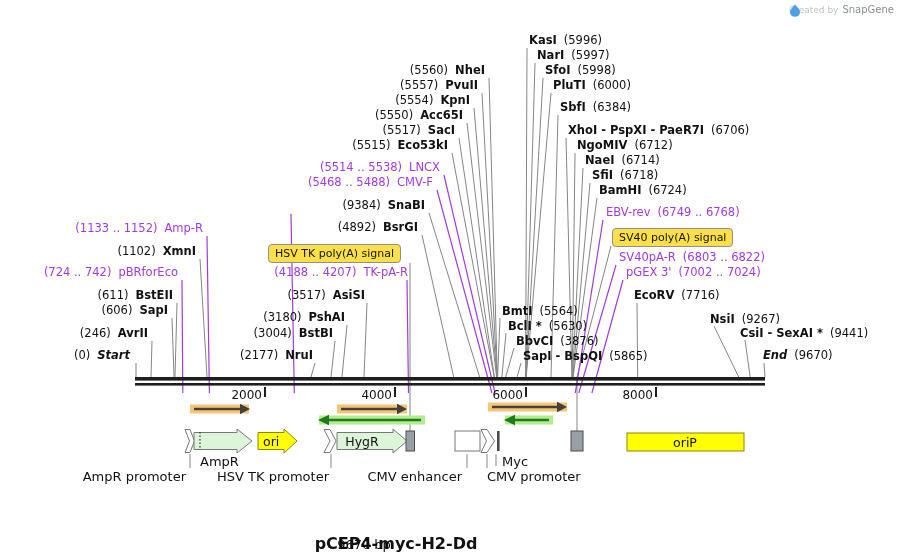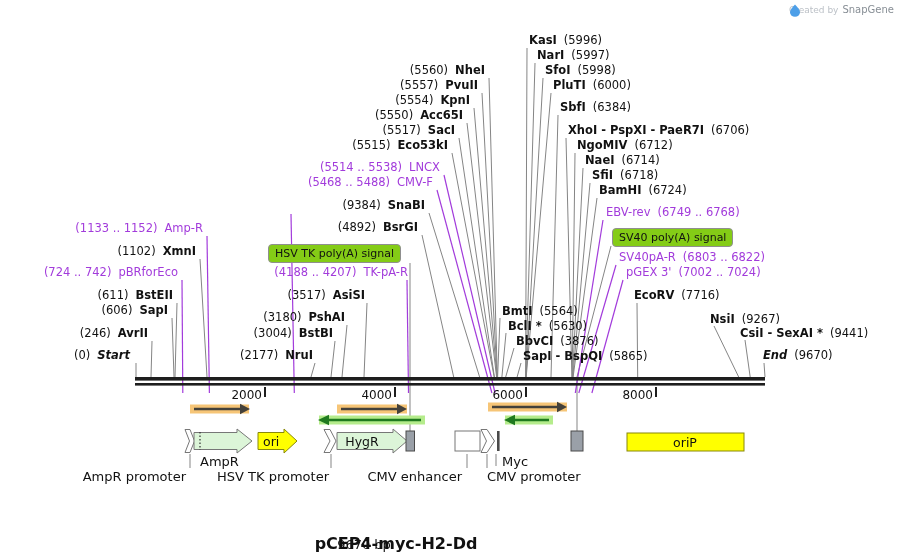--- a/index.html
+++ b/index.html
@@ -12,7 +12,7 @@
   .primer{color:#A23BDB;}
   .it b{font-style:italic;}
   .sigbox{position:absolute;font-size:11px;line-height:13px;white-space:nowrap;color:#111;
-          background:#84cc16;border:1px solid #8f8f8f;border-radius:4px;padding:2px 6px;}
+          background:#fde047;border:1px solid #8f8f8f;border-radius:4px;padding:2px 6px;}
   .flab{position:absolute;font-size:13px;line-height:14px;white-space:nowrap;color:#111;text-align:right;}
   .title{position:absolute;left:0;top:514px;width:792px;text-align:center;
          font-size:16px;font-weight:bold;margin-top:20px;}

